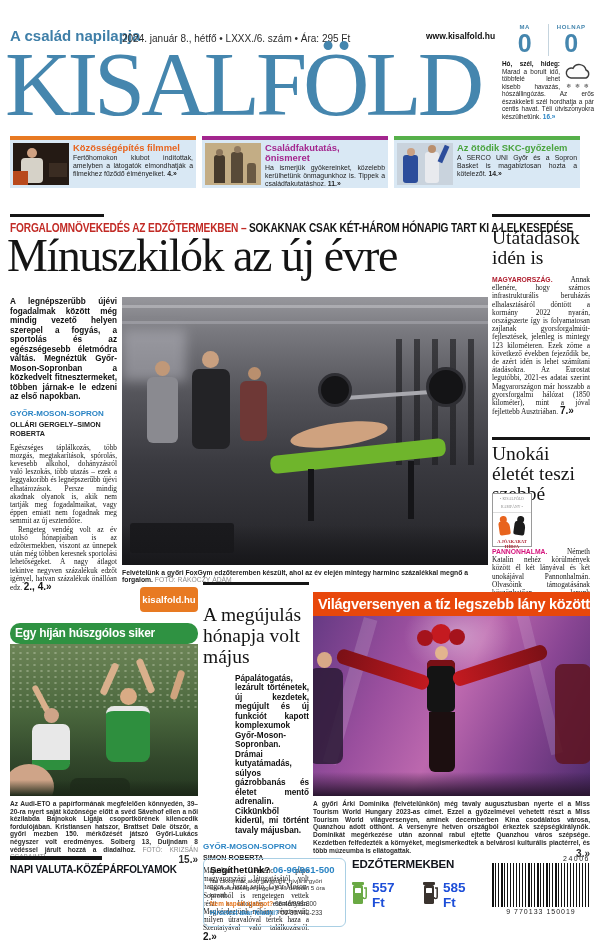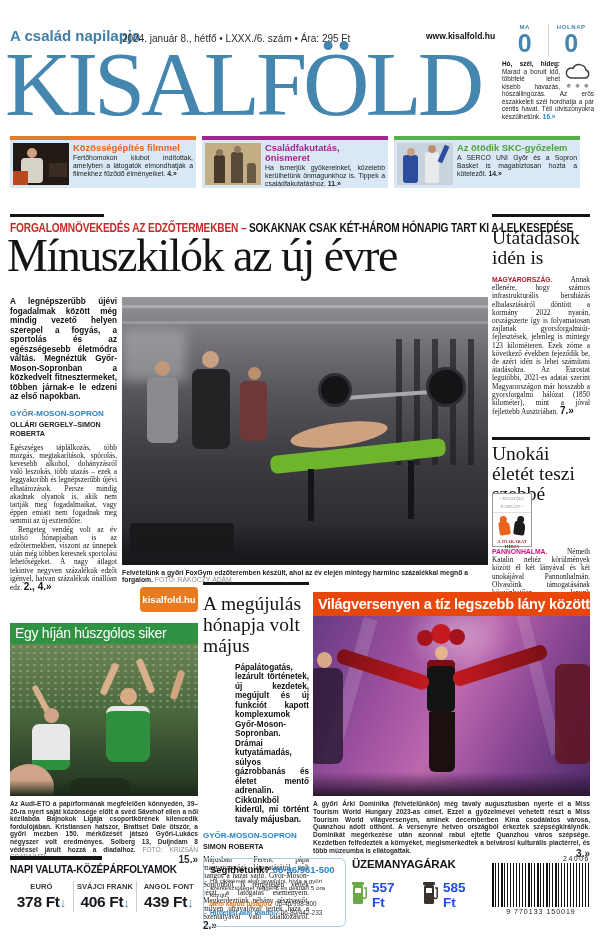--- a/index.html
+++ b/index.html
@@ -86,7 +86,7 @@
   .cap-ref{position:absolute;right:0;bottom:-3px;font-weight:bold;font-size:10px;background:#fff;padding-left:4px;}
   .midcol{left:203px;top:582px;width:106px;}
   .rule-mid{height:2.5px;background:#151515;}
-  .h-mid{font-size:19.5px;line-height:21px;color:#141414;margin-top:8px;}
+  .h-mid{font-size:19.5px;line-height:21px;color:#141414;margin-top:19px;}
   .midcol .lead{margin-top:7px;margin-left:32px;}
   .midcol .bodytxt{margin-top:5px;}
   .bar-red{left:313px;top:592px;width:277px;height:24px;background:#e8470b;color:#fff;font-weight:bold;

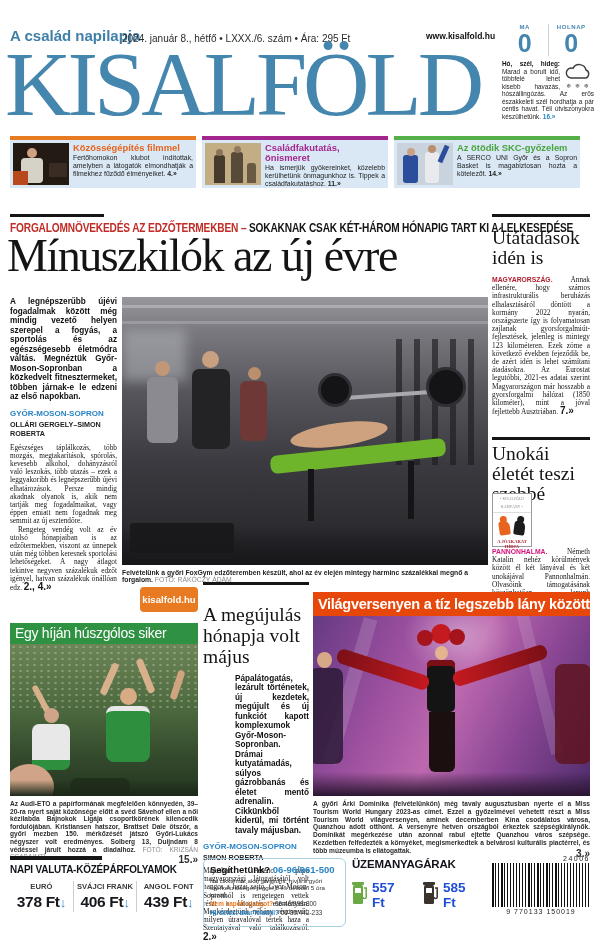--- a/index.html
+++ b/index.html
@@ -77,8 +77,8 @@
   .ka-badge{left:140px;top:587px;width:58px;height:25px;background:#e87a22;border-radius:4px;color:#fff;
             font-weight:bold;font-size:9.6px;display:flex;align-items:center;justify-content:center;}
   
-  .bar-green{left:10px;top:623px;width:188px;height:21px;background:#2f9242;color:#fff;font-weight:normal;
-             font-size:14px;line-height:21px;padding-left:5px;box-sizing:border-box;letter-spacing:-.3px;}
+  .bar-green{left:10px;top:623px;width:188px;height:21px;background:#2f9242;color:#fff;font-weight:bold;
+             font-size:12px;line-height:21px;padding-left:5px;box-sizing:border-box;letter-spacing:-.3px;border-radius:10px;}
   .photo-hand{left:10px;top:644px;width:188px;height:152px;
       background:linear-gradient(180deg,#6d8557 0%,#4a673d 45%,#33492c 75%,#243520 100%);}
   .cap-left{left:10px;top:800px;width:188px;font-size:6.6px;line-height:7.6px;font-weight:bold;color:#2c2c2c;

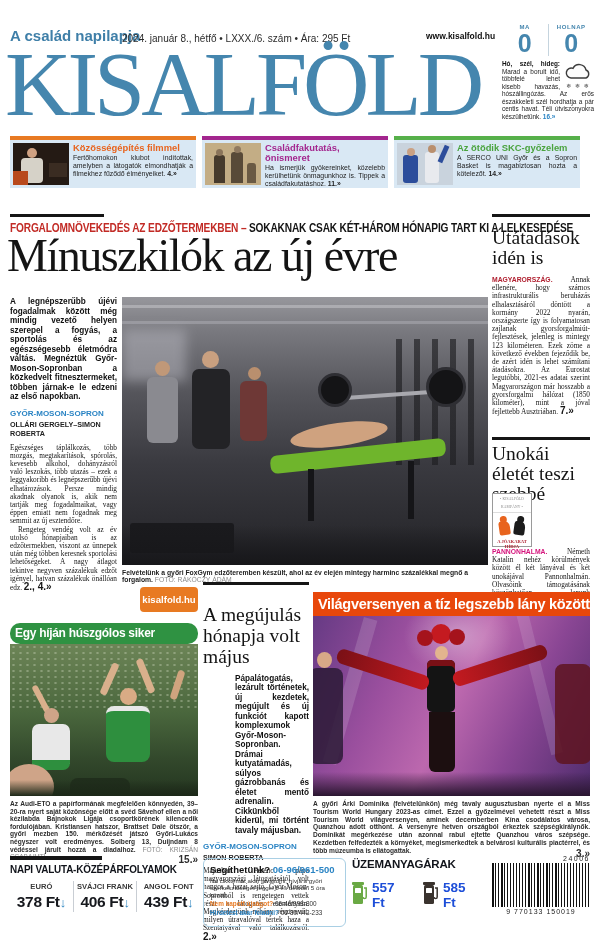--- a/index.html
+++ b/index.html
@@ -347,7 +347,7 @@
   </div>
 
   <div class="abs fuel">
-    <div class="fuel-title">ÜZEMANYAGÁRAK</div>
+    <div class="fuel-title">EDZŐTERMEKBEN</div>
     <div class="fuel-row">
       <span>
         <svg width="16" height="23" viewBox="0 0 16 23">

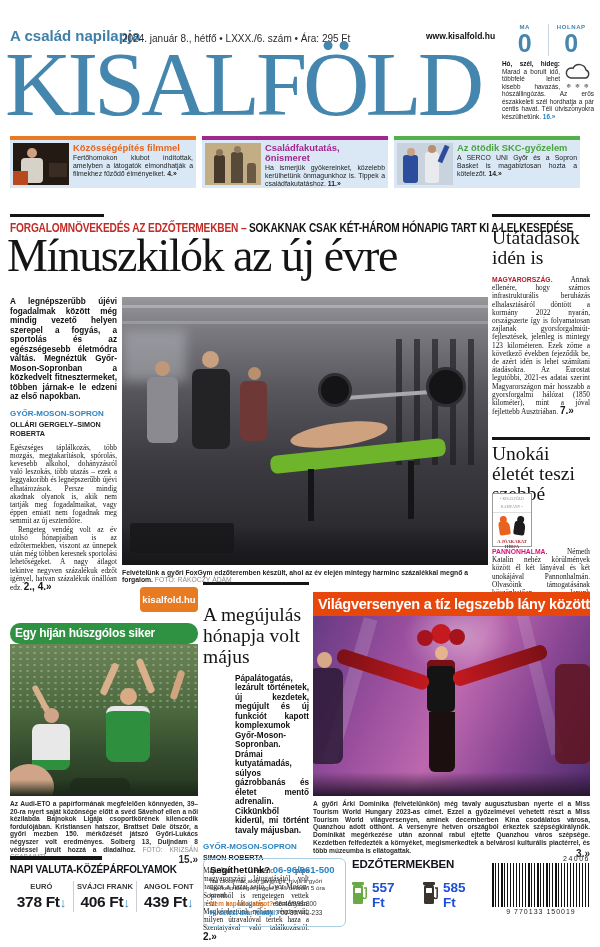--- a/index.html
+++ b/index.html
@@ -324,20 +324,6 @@
 
   <div class="abs rule f-rule"></div>
   <div class="abs f-curr-title">NAPI VALUTA-KÖZÉPÁRFOLYAMOK</div>
-  <div class="abs curr-row">
-    <div class="cur-item">
-      <div class="cur-label">EURÓ</div>
-      <div class="cur-value"><span>378 Ft</span><span class="cur-arrow">↓</span></div>
-    </div>
-    <div class="cur-item">
-      <div class="cur-label">SVÁJCI FRANK</div>
-      <div class="cur-value"><span>406 Ft</span><span class="cur-arrow">↓</span></div>
-    </div>
-    <div class="cur-item">
-      <div class="cur-label">ANGOL FONT</div>
-      <div class="cur-value"><span>439 Ft</span><span class="cur-arrow">↓</span></div>
-    </div>
-  </div>
 
   <div class="abs help-box">
     <div class="help-title"><span>Segíthetünk?</span> <span class="help-phone">06-96/961-500</span></div>

